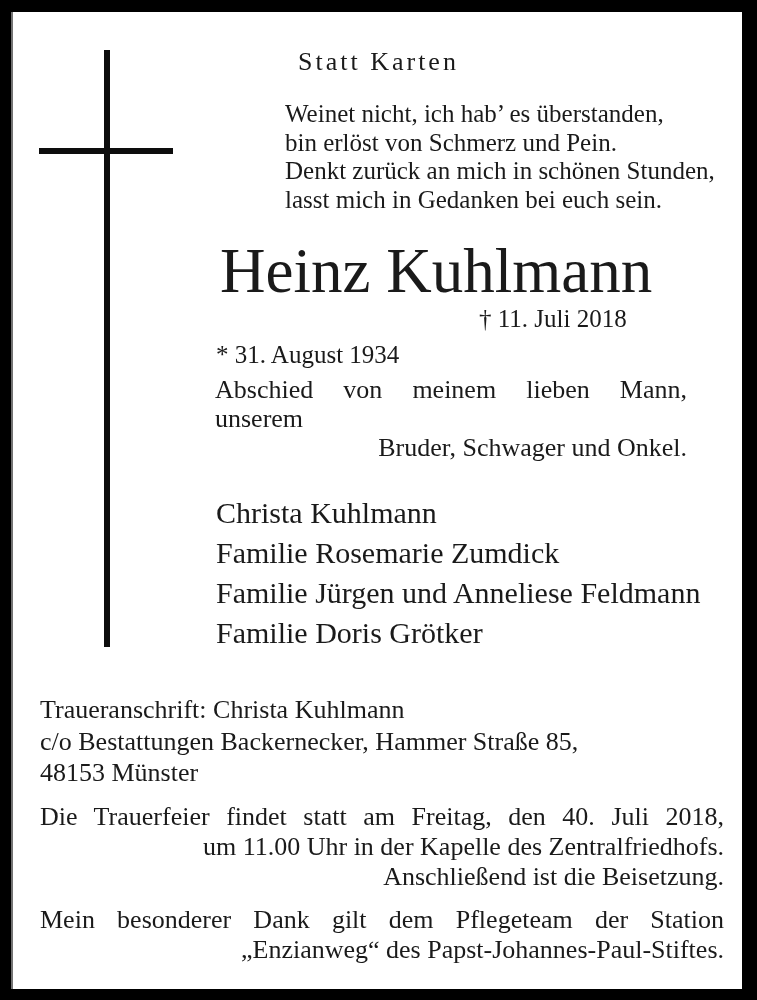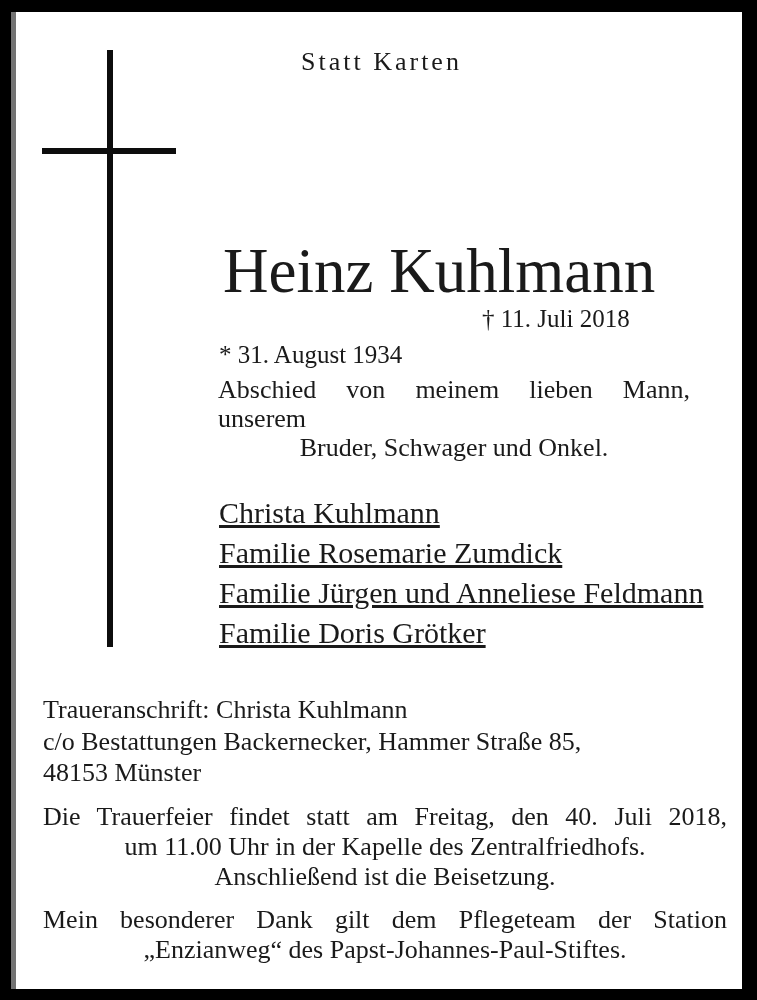--- a/index.html
+++ b/index.html
@@ -16,7 +16,7 @@
     left: 11px; top: 12px;
     width: 731px; height: 977px;
     background: #ffffff;
-    border-left: 5px solid #737373;
+    border-left: 2px solid #737373;
     box-sizing: border-box;
   }
   .abs { position: absolute; }

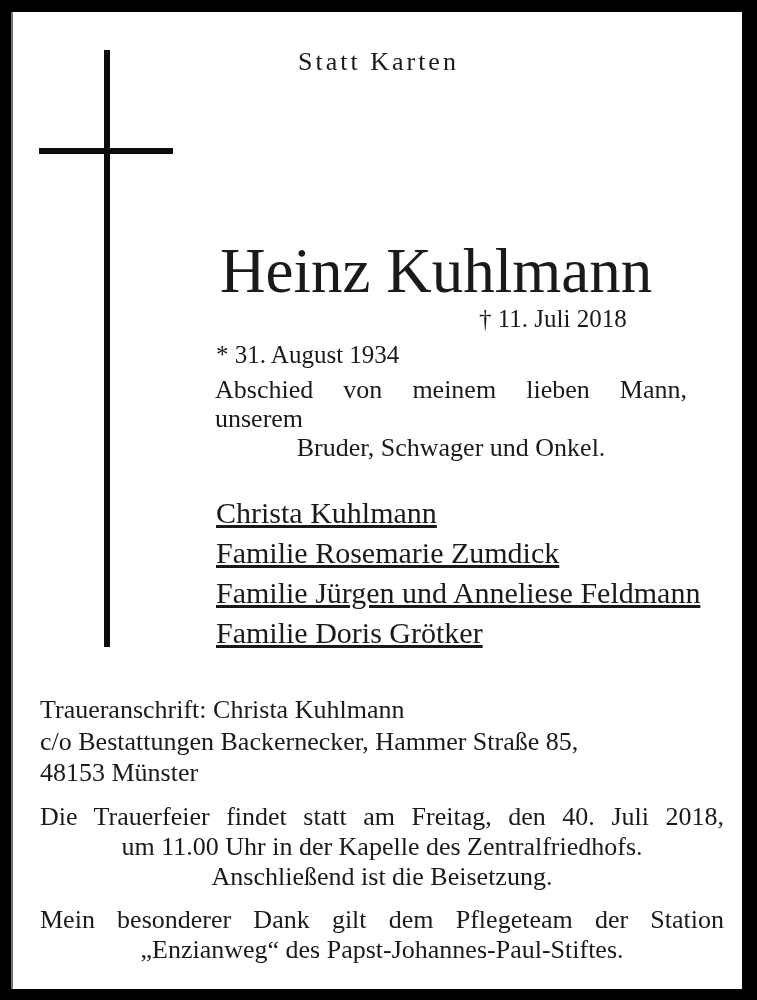--- a/index.html
+++ b/index.html
@@ -68,6 +68,12 @@
 
   <div class="abs pre-header">Statt Karten</div>
 
+  <div class="abs poem">
+    <div class="line">Weinet nicht, ich hab’ es überstanden,</div>
+    <div class="line">bin erlöst von Schmerz und Pein.</div>
+    <div class="line">Denkt zurück an mich in schönen Stunden,</div>
+    <div class="line">lasst mich in Gedanken bei euch sein.</div>
+  </div>
 
   <h1 class="abs deceased-name">Heinz Kuhlmann</h1>
 

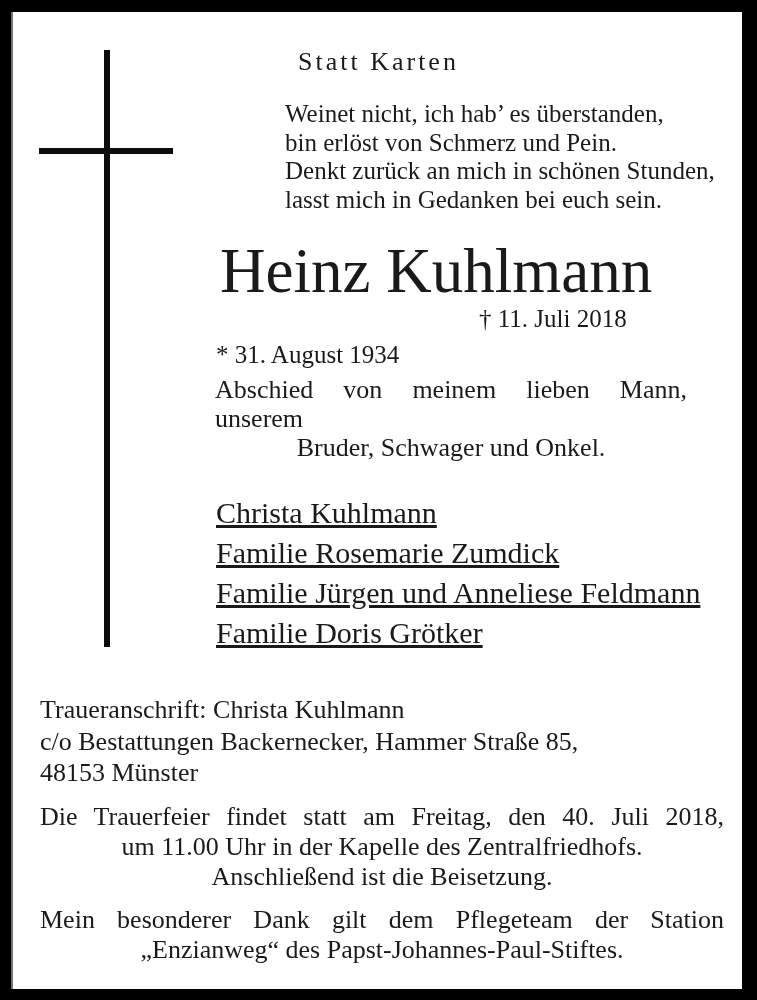--- a/index.html
+++ b/index.html
@@ -54,7 +54,7 @@
   .thanks  { left: 27px; top: 893px; width: 684px; font-size: 26px; line-height: 30px; }
 
   .jline { text-align: justify; text-align-last: justify; }
-  .lline { text-align: center; white-space: nowrap; }
+  .lline { text-align: right; white-space: nowrap; }
 </style>
 </head>
 <body>

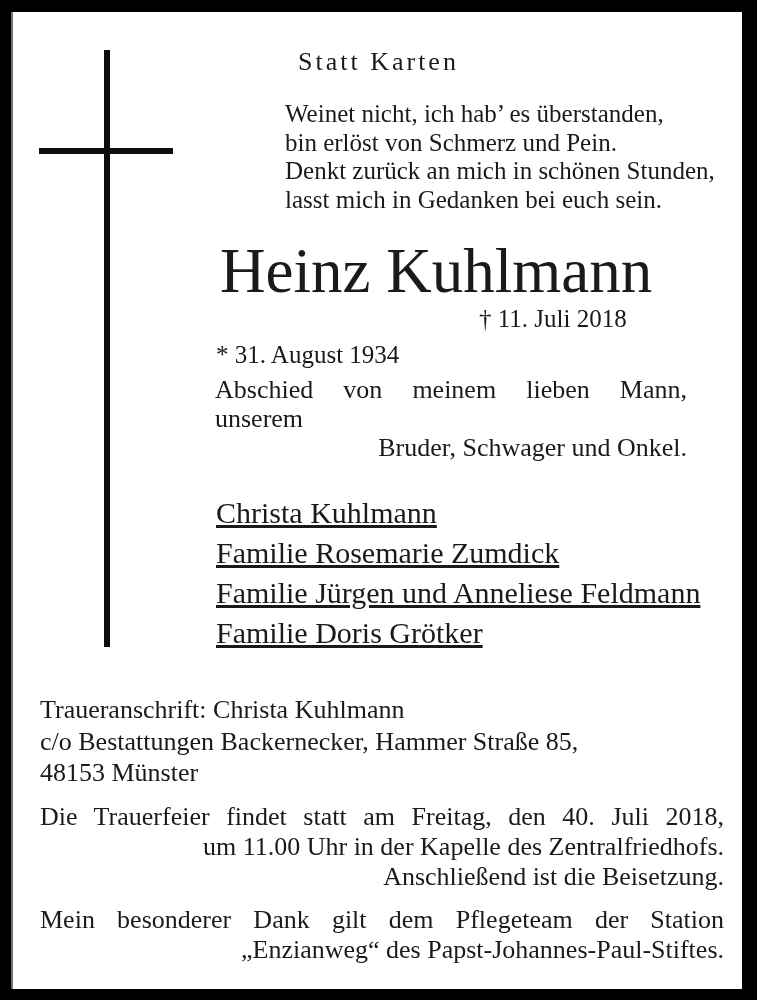--- a/index.html
+++ b/index.html
@@ -46,7 +46,7 @@
 
   .tribute { left: 202px; top: 363px; width: 472px; font-size: 26px; line-height: 29px; }
   .mourners { left: 203px; top: 481px; font-size: 30px; line-height: 40px; }
-  .mourners .line { white-space: nowrap; text-decoration: underline; }
+  .mourners .line { white-space: nowrap; }
 
   .address { left: 27px; top: 682px; font-size: 26px; line-height: 31.5px; }
   .address .line { white-space: nowrap; }

